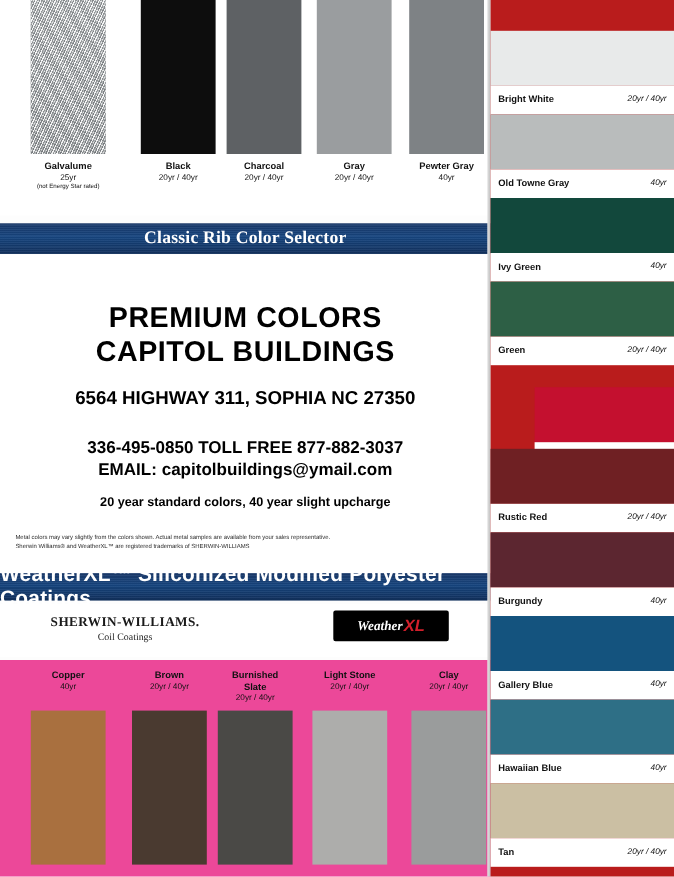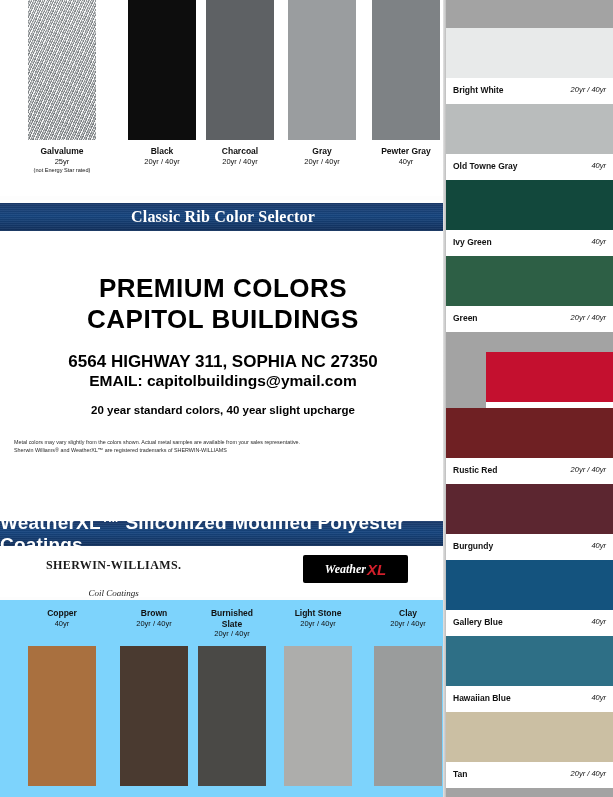--- a/index.html
+++ b/index.html
@@ -70,7 +70,7 @@
   .bot-sw{position:absolute;width:68px;height:140px;}
 
   
-  .right{position:absolute;left:446px;top:0;width:167px;height:797px;background:#a3a3a3;}
+  .right{position:absolute;left:446px;top:0;width:167px;height:797px;background:#b91c1c;}
   .r-item{position:absolute;left:0;width:167px;}
   .r-sw{width:167px;}
   .r-lbl{height:26px;position:relative;background:#fff;border-bottom:0;}

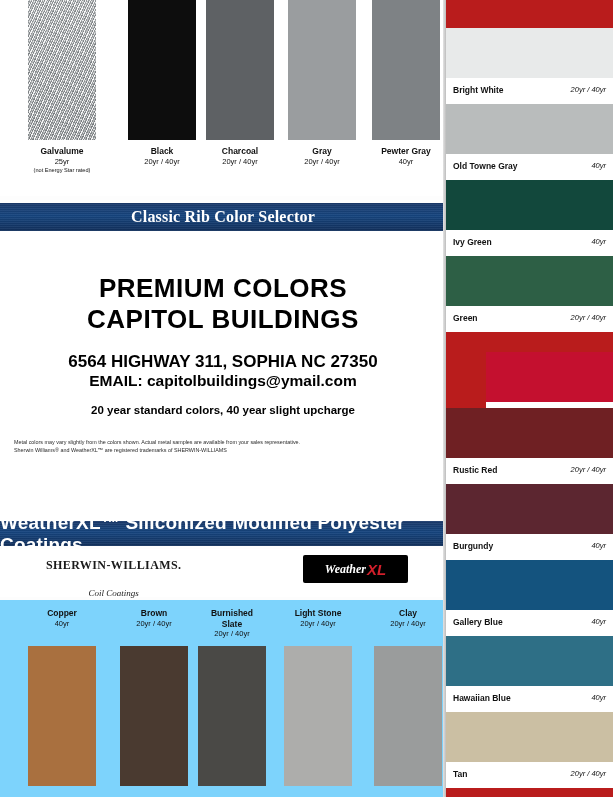--- a/index.html
+++ b/index.html
@@ -123,6 +123,7 @@
       <div>CAPITOL BUILDINGS</div>
     </div>
     <div class="c-addr">6564 HIGHWAY 311, SOPHIA NC 27350</div>
+    <div class="c-phone">336-495-0850 TOLL FREE 877-882-3037</div>
     <div class="c-email">EMAIL: capitolbuildings@ymail.com</div>
     <div class="c-note">20 year standard colors, 40 year slight upcharge</div>
     <div class="c-fine">

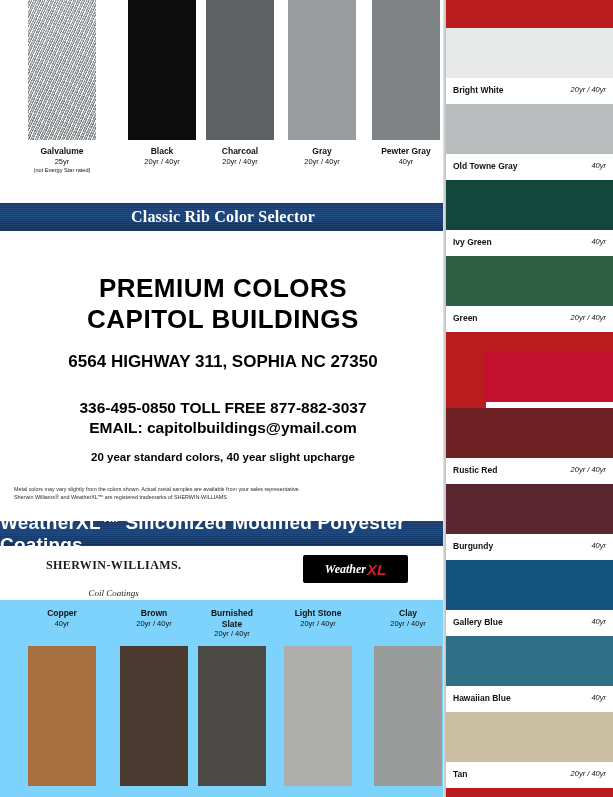--- a/index.html
+++ b/index.html
@@ -56,7 +56,7 @@
   .brandrow{position:absolute;left:0;top:549px;width:446px;height:48px;background:#fff;}
   .sw-logo{position:absolute;left:46px;top:9px;text-align:center;}
   .sw-logo .sw1{font-family:"Liberation Serif", serif;font-weight:bold;font-size:12px;letter-spacing:.4px;color:#1a1a1a;}
-  .sw-logo .sw2{font-family:"Liberation Serif", serif;font-style:italic;font-size:9px;color:#222;margin-top:15px;}
+  .sw-logo .sw2{font-family:"Liberation Serif", serif;font-size:9px;color:#222;margin-top:1px;}
   .wxl{position:absolute;left:303px;top:6px;width:105px;height:28px;background:#000;border-radius:2px;
        display:flex;align-items:center;justify-content:center;}
   .wxl .w1{color:#fff;font-family:"Liberation Serif", serif;font-weight:bold;font-style:italic;font-size:12px;}

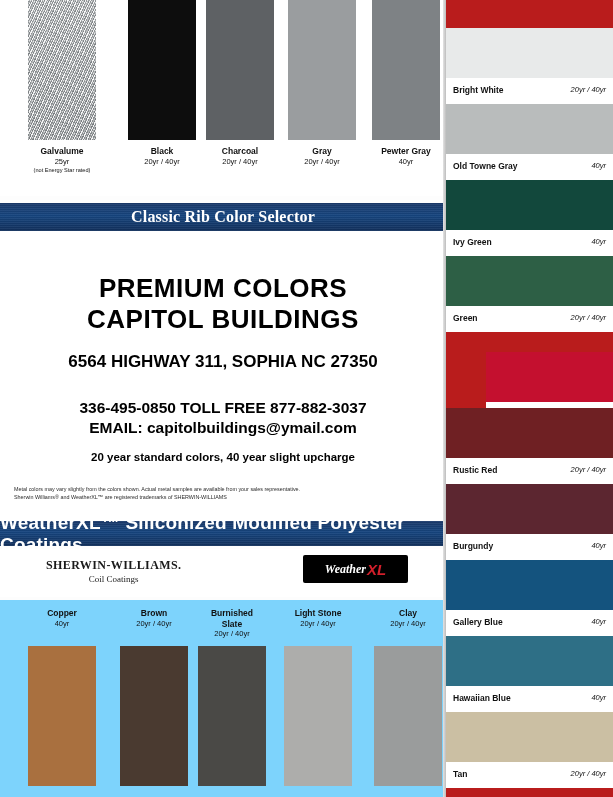--- a/index.html
+++ b/index.html
@@ -63,7 +63,7 @@
   .wxl .w2{color:#d21f2b;font-weight:bold;font-size:15px;font-style:italic;margin-left:1px;}
 
   
-  .bot-row{position:absolute;left:0;top:600px;width:446px;height:197px;background:#7dd3fc;}
+  .bot-row{position:absolute;left:0;top:600px;width:446px;height:197px;background:#ec4899;}
   .bot-cap{position:absolute;width:96px;text-align:center;font-size:8px;color:#111;line-height:1.25;top:0;}
   .bot-cap .nm{font-weight:bold;font-size:8.5px;display:block;}
   .bot-cap .yr{display:block;font-size:7.5px;}

